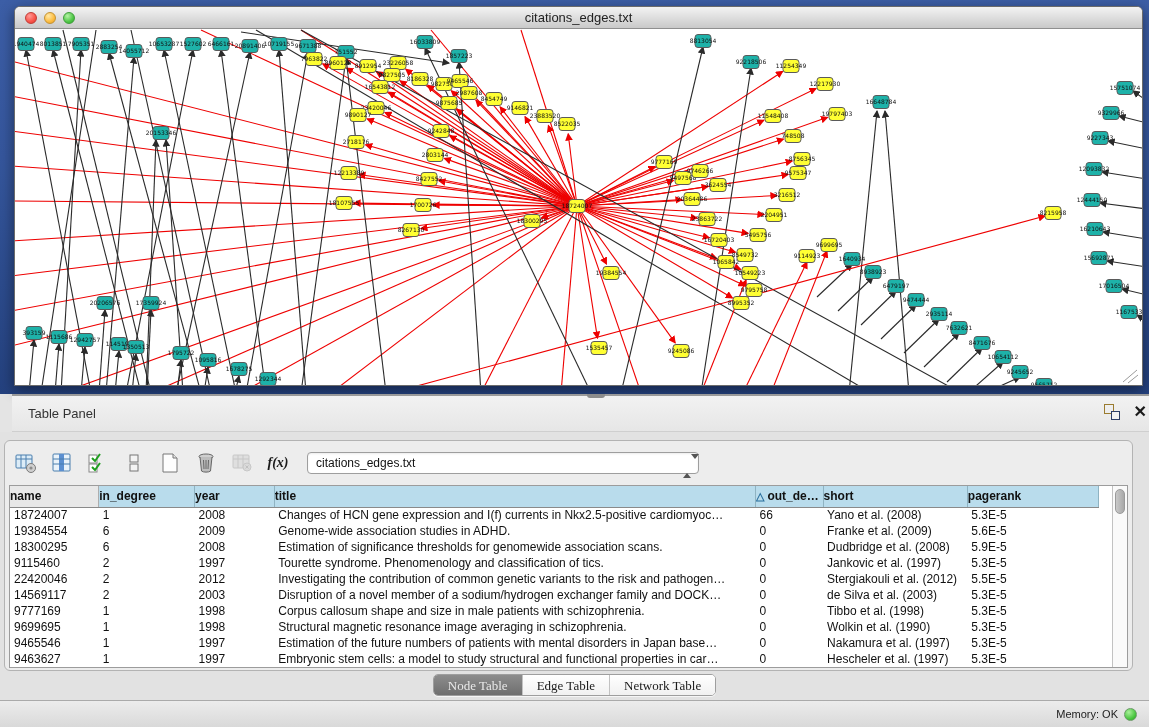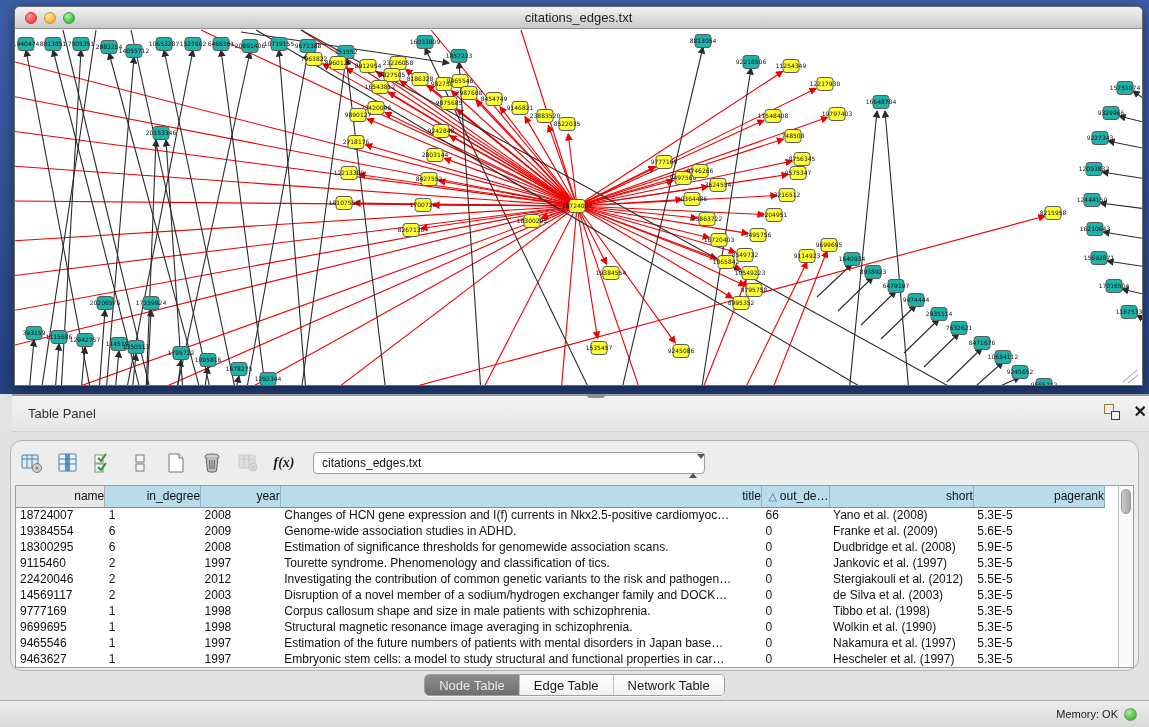--- a/index.html
+++ b/index.html
@@ -41,8 +41,8 @@
   
   .panel-body { position:absolute; left:0; top:432px; width:1149px; height:268px;
     background:#e2e2e2; }
-  .inner-panel { position:absolute; left:10px; top:8px; width:1129px; height:231px;
-    background:#ededed; border:1px solid #b3b3b3; border-radius:12px; }
+  .inner-panel { position:absolute; left:4px; top:8px; width:1129px; height:231px;
+    background:#ededed; border:1px solid #b3b3b3; border-radius:6px; }
   .tp-toolbar { position:absolute; left:8px; top:6px; height:32px; display:flex; align-items:center; gap:10px; }
   .tbtn { width:26px; height:26px; display:flex; align-items:center; justify-content:center;
     background:transparent; border:none; }

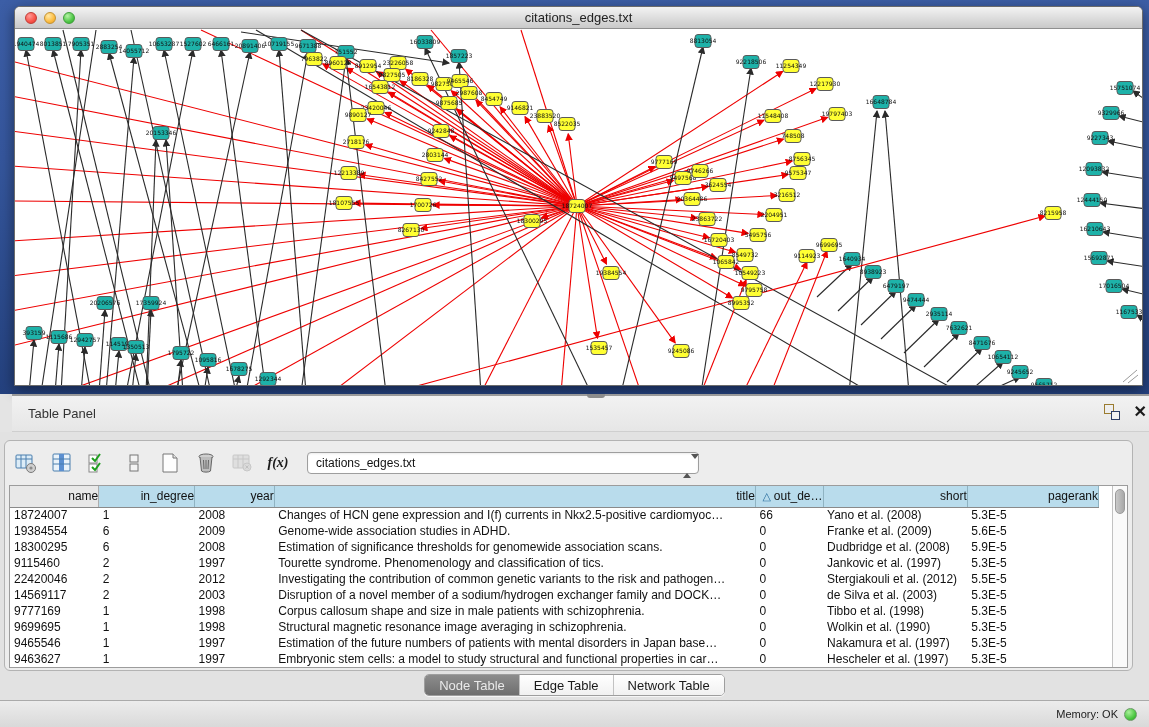--- a/index.html
+++ b/index.html
@@ -62,7 +62,7 @@
     background:#fff; border:1px solid #9c9c9c; display:flex; }
   .tbl-scroll { flex:1 1 auto; overflow:hidden; }
   table.dt { border-collapse:collapse; table-layout:fixed; width:1089px; font-size:12px; color:#111; }
-  table.dt th { height:21px; font-weight:normal; font-size:12px; text-align:right;
+  table.dt th { height:21px; font-weight:bold; font-size:12px; text-align:left;
     background:#b9dcec; border-right:1px solid #8fb3c2; border-bottom:1px solid #8a8a8a; overflow:hidden; white-space:nowrap;}
   table.dt th.gray { background:#e8e8e8; border-right:1px solid #adadad; }
   table.dt td { height:16px; padding:0 4px; white-space:nowrap; overflow:hidden; border:none; }

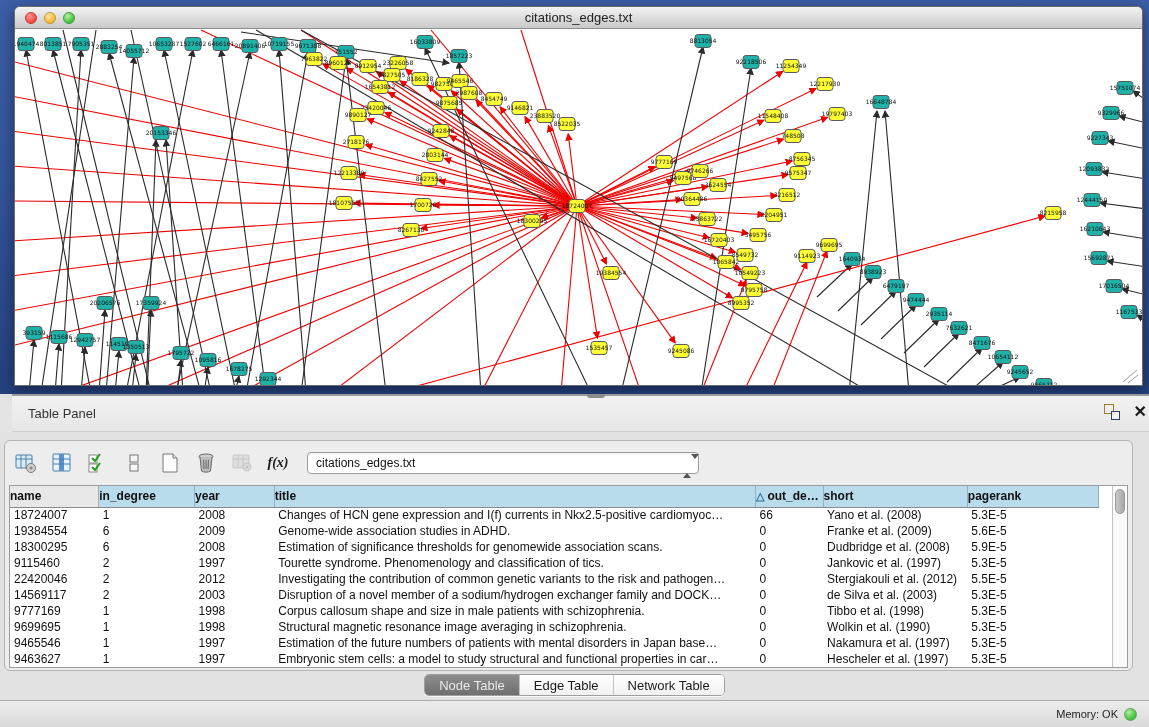--- a/index.html
+++ b/index.html
@@ -74,7 +74,7 @@
   
   .tabs-row { position:absolute; left:0; bottom:4px; width:100%; display:flex; justify-content:center; }
   .seg { display:flex; border:1px solid #9e9e9e; border-radius:5px; overflow:hidden;
-    background:#fff; height:22px; box-shadow:0 1px 0 rgba(255,255,255,.7); }
+    background:#fff; height:22px; box-shadow:0 1px 0 rgba(255,255,255,.7);font-family:Liberation Serif, serif; }
   .seg .tab { padding:0 14px; font-size:13px; line-height:21px; color:#1a1a1a;
     border-right:1px solid #c2c2c2; background:linear-gradient(180deg,#ffffff,#f1f1f1); }
   .seg .tab:last-child { border-right:none; }

